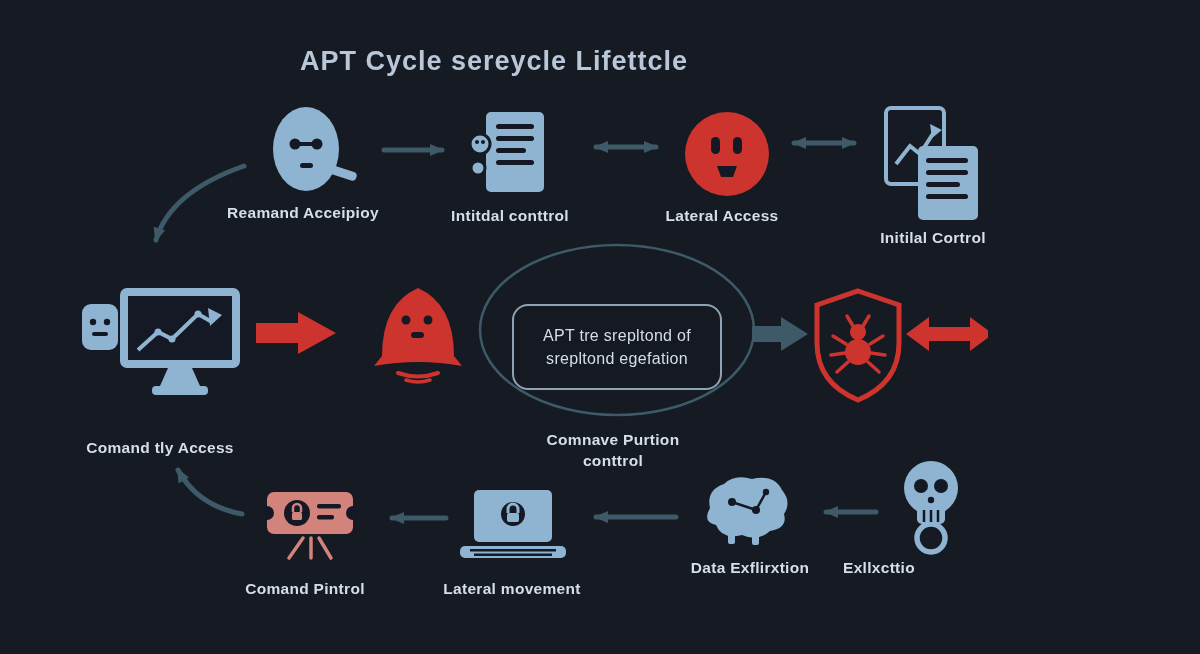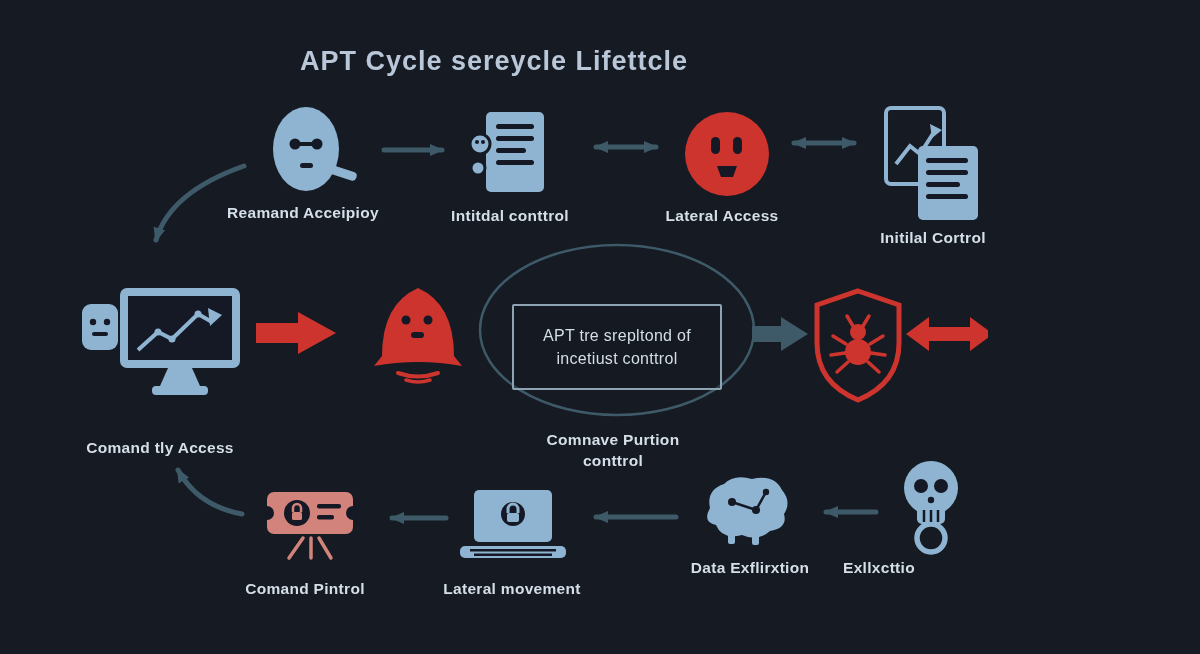--- a/index.html
+++ b/index.html
@@ -25,7 +25,7 @@
   .lbl.two span{display:block;text-align:center;line-height:21px;}
   .center-box{
     position:absolute;display:flex;flex-direction:column;align-items:center;justify-content:center;
-    border:2px solid var(--c-box_border);border-radius:2px;background:rgba(21,26,35,.35);
+    border:2px solid var(--c-box_border);border-radius:16px;background:rgba(21,26,35,.35);
     color:var(--c-text);font-size:16px;line-height:23px;letter-spacing:.3px;text-align:center;
   }
   .fb{fill:var(--c-blue)} .fr{fill:var(--c-red)} .fd{fill:var(--c-dark)} .fs{fill:var(--c-salmon)} .fa{fill:var(--c-arrow)}

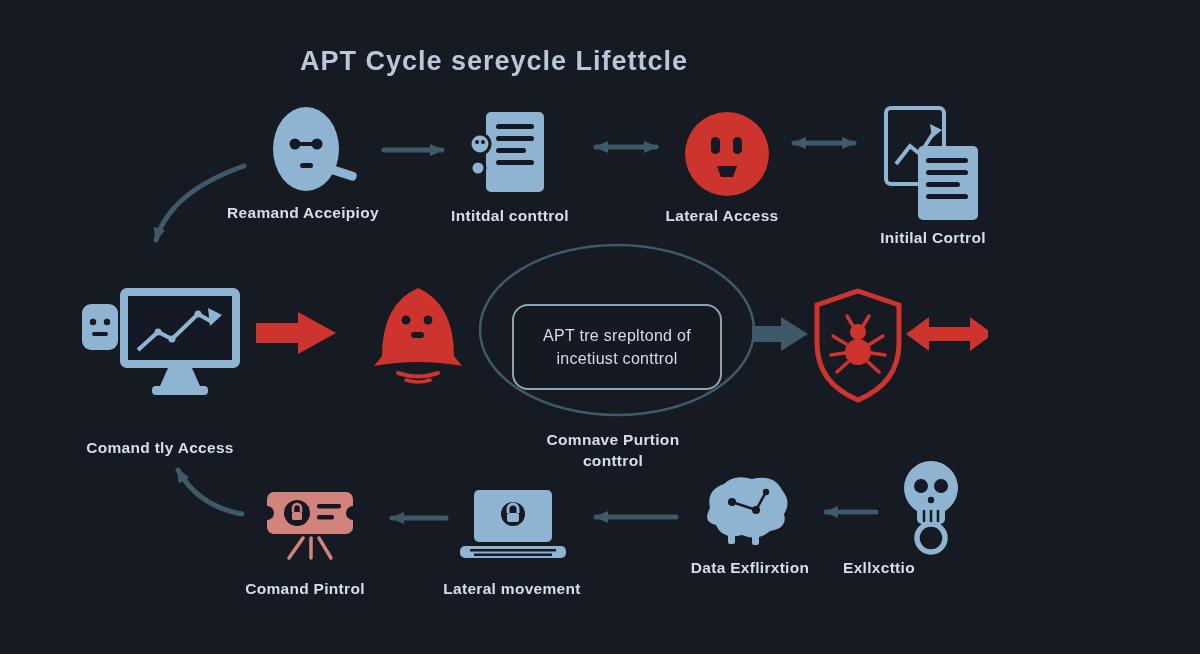--- a/index.html
+++ b/index.html
@@ -234,7 +234,7 @@
 
   <div class="center-box" style="left:512px;top:304px;width:206px;height:82px">
     <span>APT tre srepltond of</span>
-    <span>incetiust conttrol</span>
+    <span>srepltond egefation</span>
   </div>
 
   <div class="lbl" style="left:303px;top:204px">Reamand Acceipioy</div>

